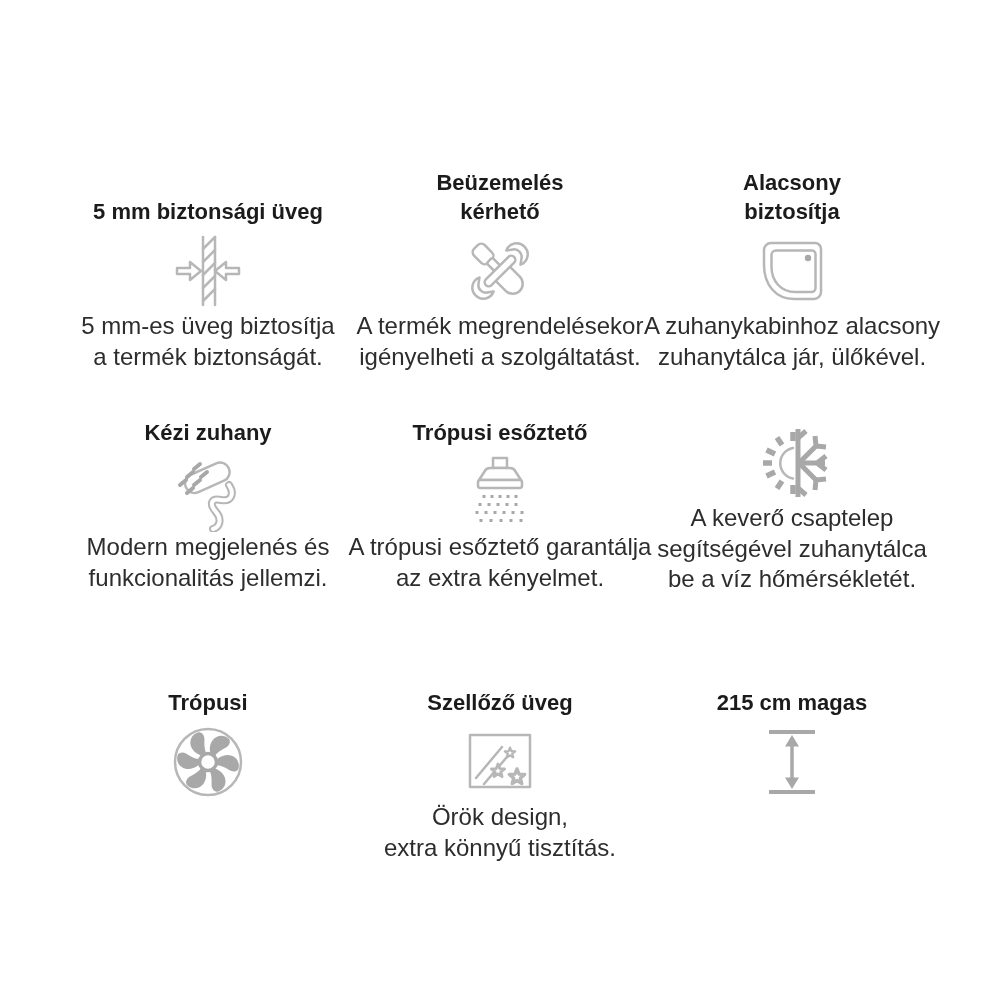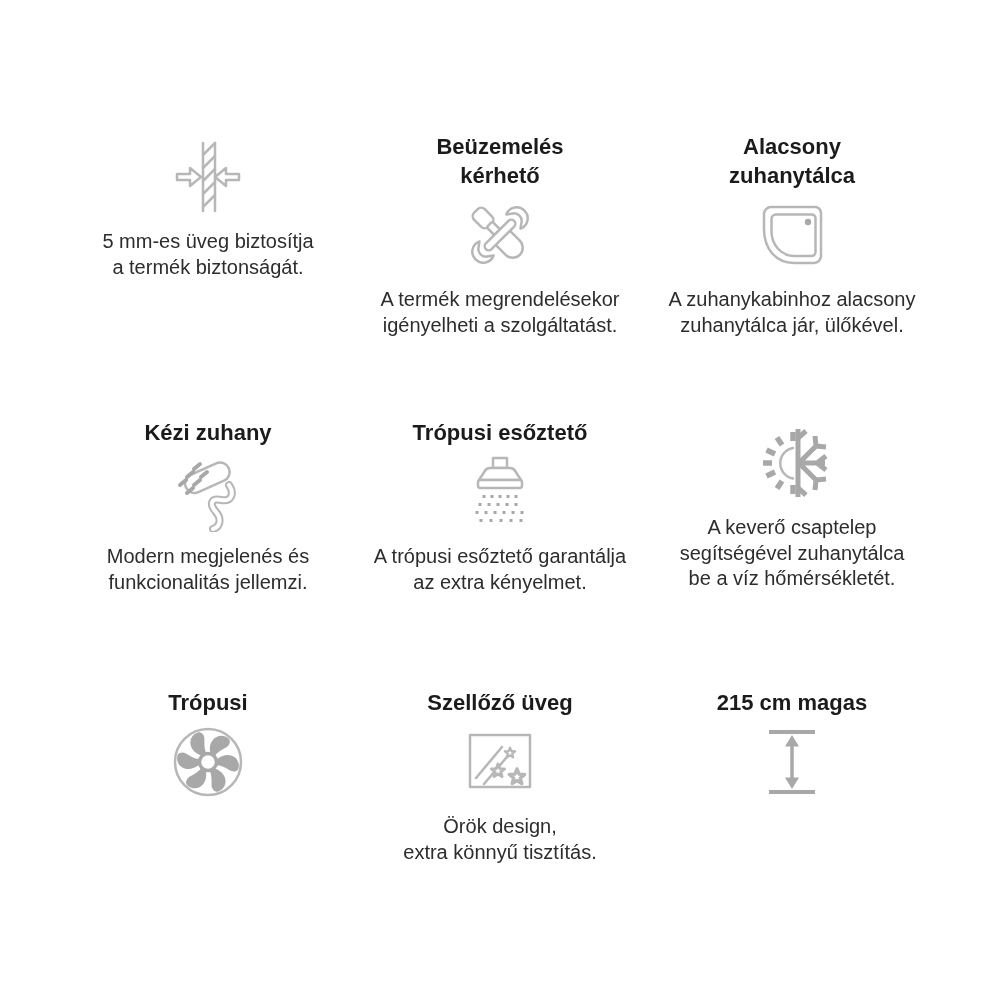--- a/index.html
+++ b/index.html
@@ -11,7 +11,7 @@
   .cell{display:flex;flex-direction:column;align-items:center;text-align:center;}
   .title{font-weight:bold;font-size:22px;line-height:1.32;color:#1b1b1b;
          white-space:pre;display:flex;align-items:flex-end;justify-content:center;}
-  .r1 .title{min-height:58px;}
+  .r1 .title{min-height:58px;margin-top:36px;}
   .iconbox{height:80px;margin-top:5px;display:flex;align-items:center;justify-content:center;}
   .desc{font-size:20px;line-height:1.28;color:#2d2d2d;white-space:pre;margin-top:12px;}
   

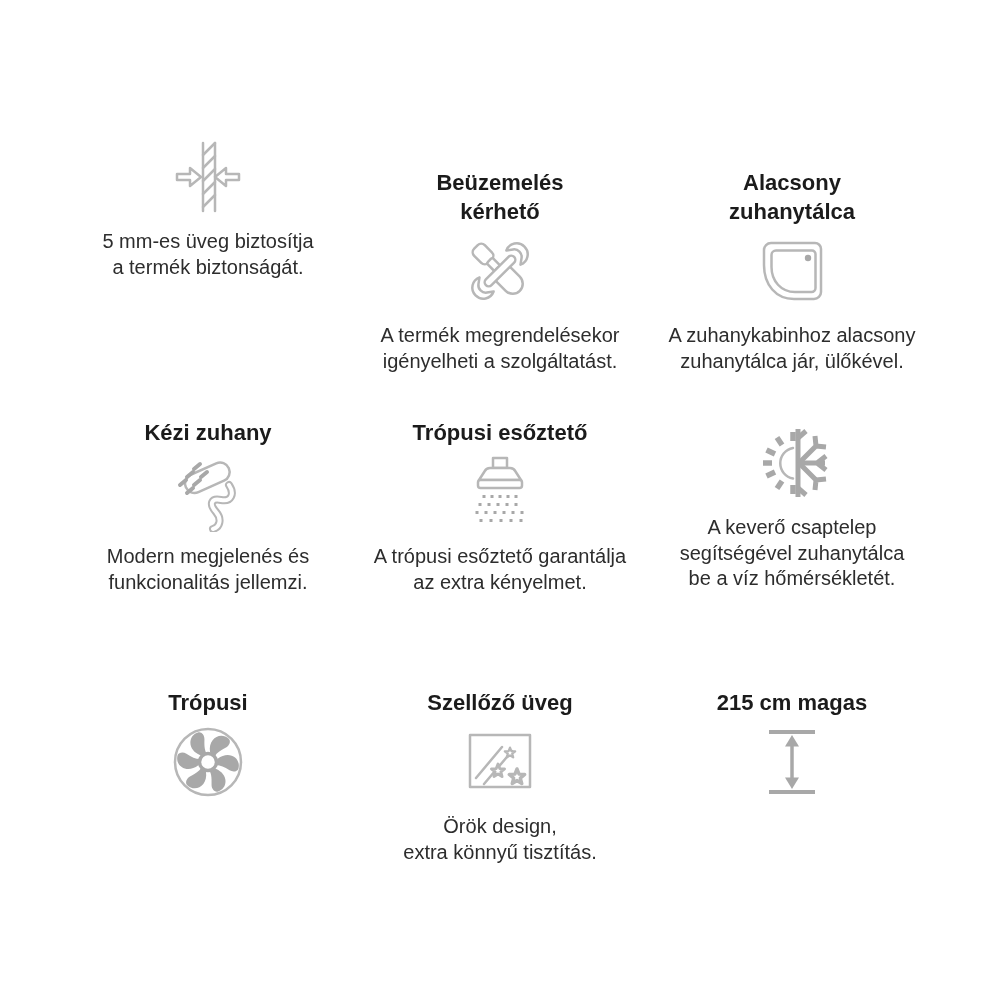--- a/index.html
+++ b/index.html
@@ -65,7 +65,7 @@
 
     <div class="cell r1">
       <div class="title">Alacsony
-zuhanytálca</div>
+biztosítja</div>
       <div class="iconbox">
         <svg class="icn" width="80" height="80" viewBox="0 0 80 80">
           <path class="o" d="M19,12 H63 A6,6 0 0 1 69,18 V61 A7,7 0 0 1 62,68 H42 C24,68 12,54 12,34 V19 A7,7 0 0 1 19,12 Z"></path>

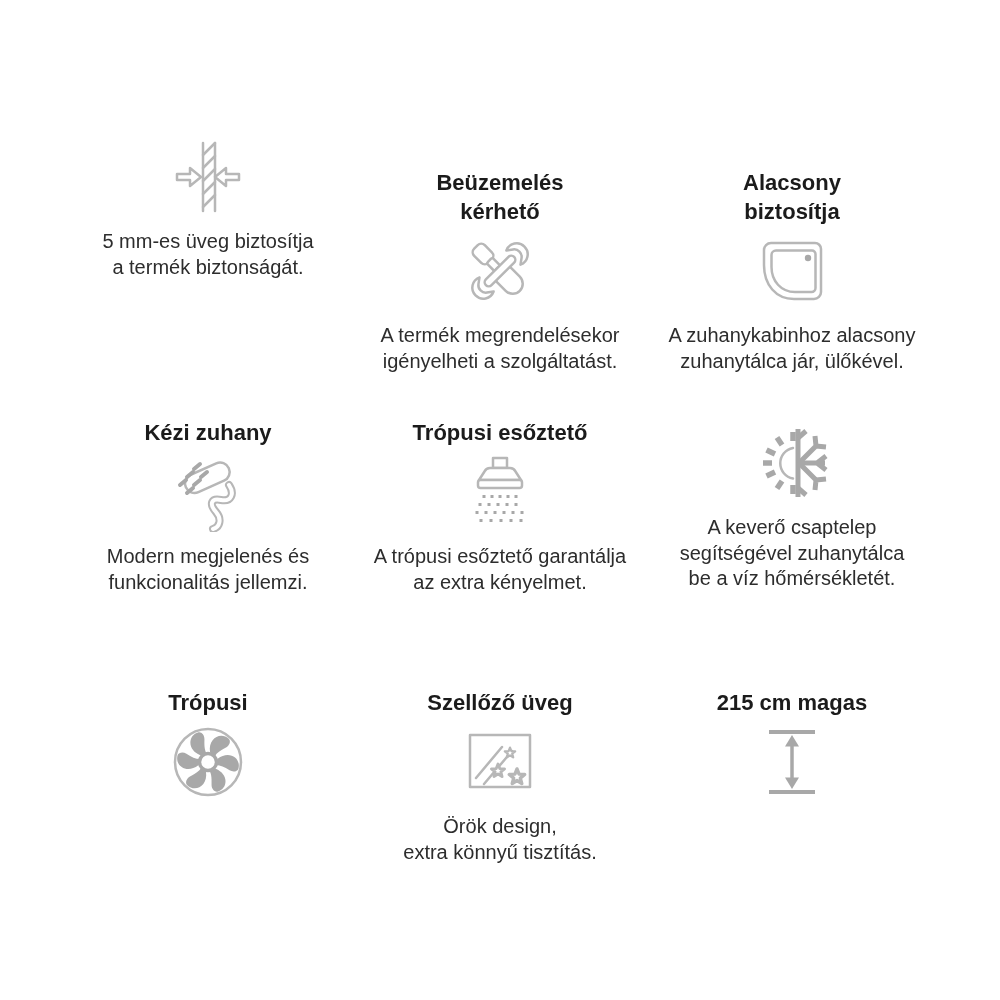--- a/index.html
+++ b/index.html
@@ -30,6 +30,7 @@
   <div class="grid">
 
     <div class="cell r1">
+      <div class="title">5 mm biztonsági üveg</div>
       <div class="iconbox">
         <svg class="icn" width="80" height="80" viewBox="0 0 80 80">
           <path class="s" d="M35,6 V74 M47,6 V74"></path>

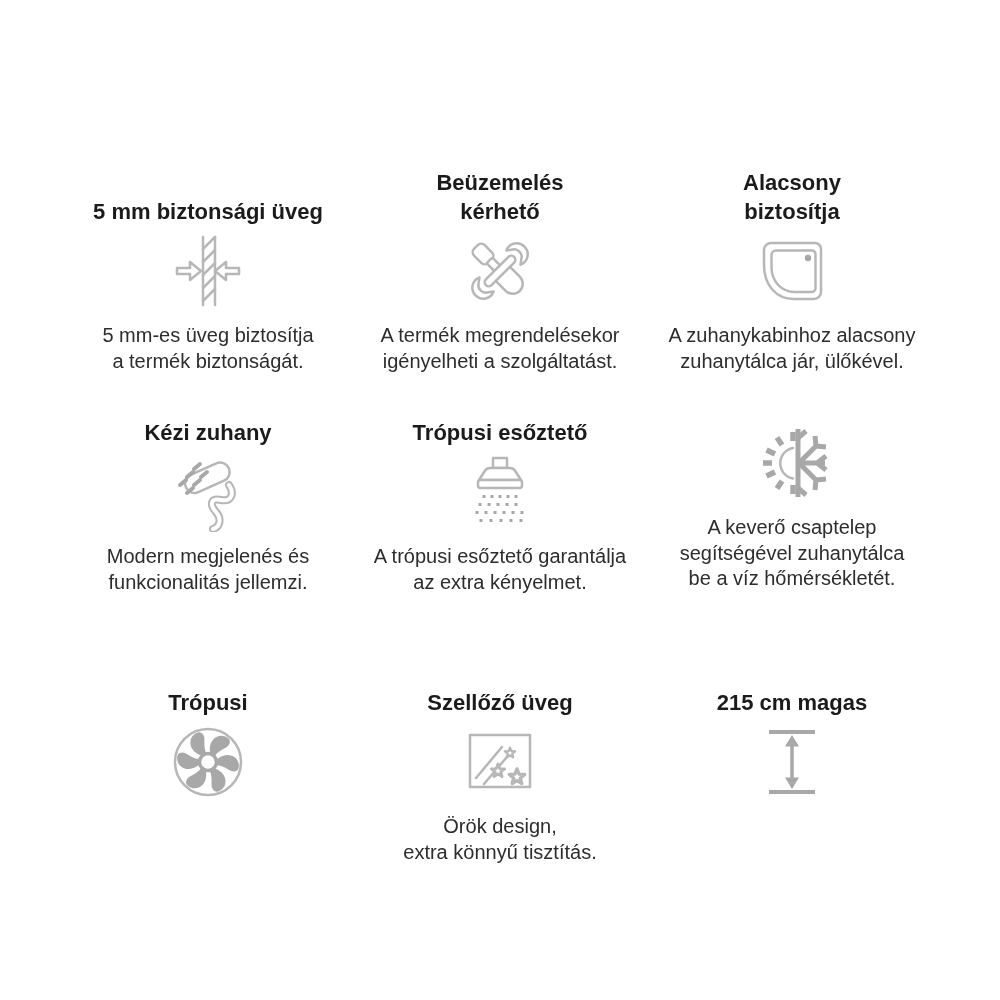--- a/index.html
+++ b/index.html
@@ -13,7 +13,7 @@
          white-space:pre;display:flex;align-items:flex-end;justify-content:center;}
   .r1 .title{min-height:58px;margin-top:36px;}
   .iconbox{height:80px;margin-top:5px;display:flex;align-items:center;justify-content:center;}
-  .desc{font-size:20px;line-height:1.28;color:#2d2d2d;white-space:pre;margin-top:12px;}
+  .desc{font-size:24px;line-height:1.28;color:#2d2d2d;white-space:pre;margin-top:0;}
   
   .icn .o{fill:#ffffff;stroke:#b7b7b7;stroke-width:2.5;stroke-linejoin:round;}
   .icn .s{fill:none;stroke:#b7b7b7;stroke-width:2.5;stroke-linejoin:round;stroke-linecap:round;}

